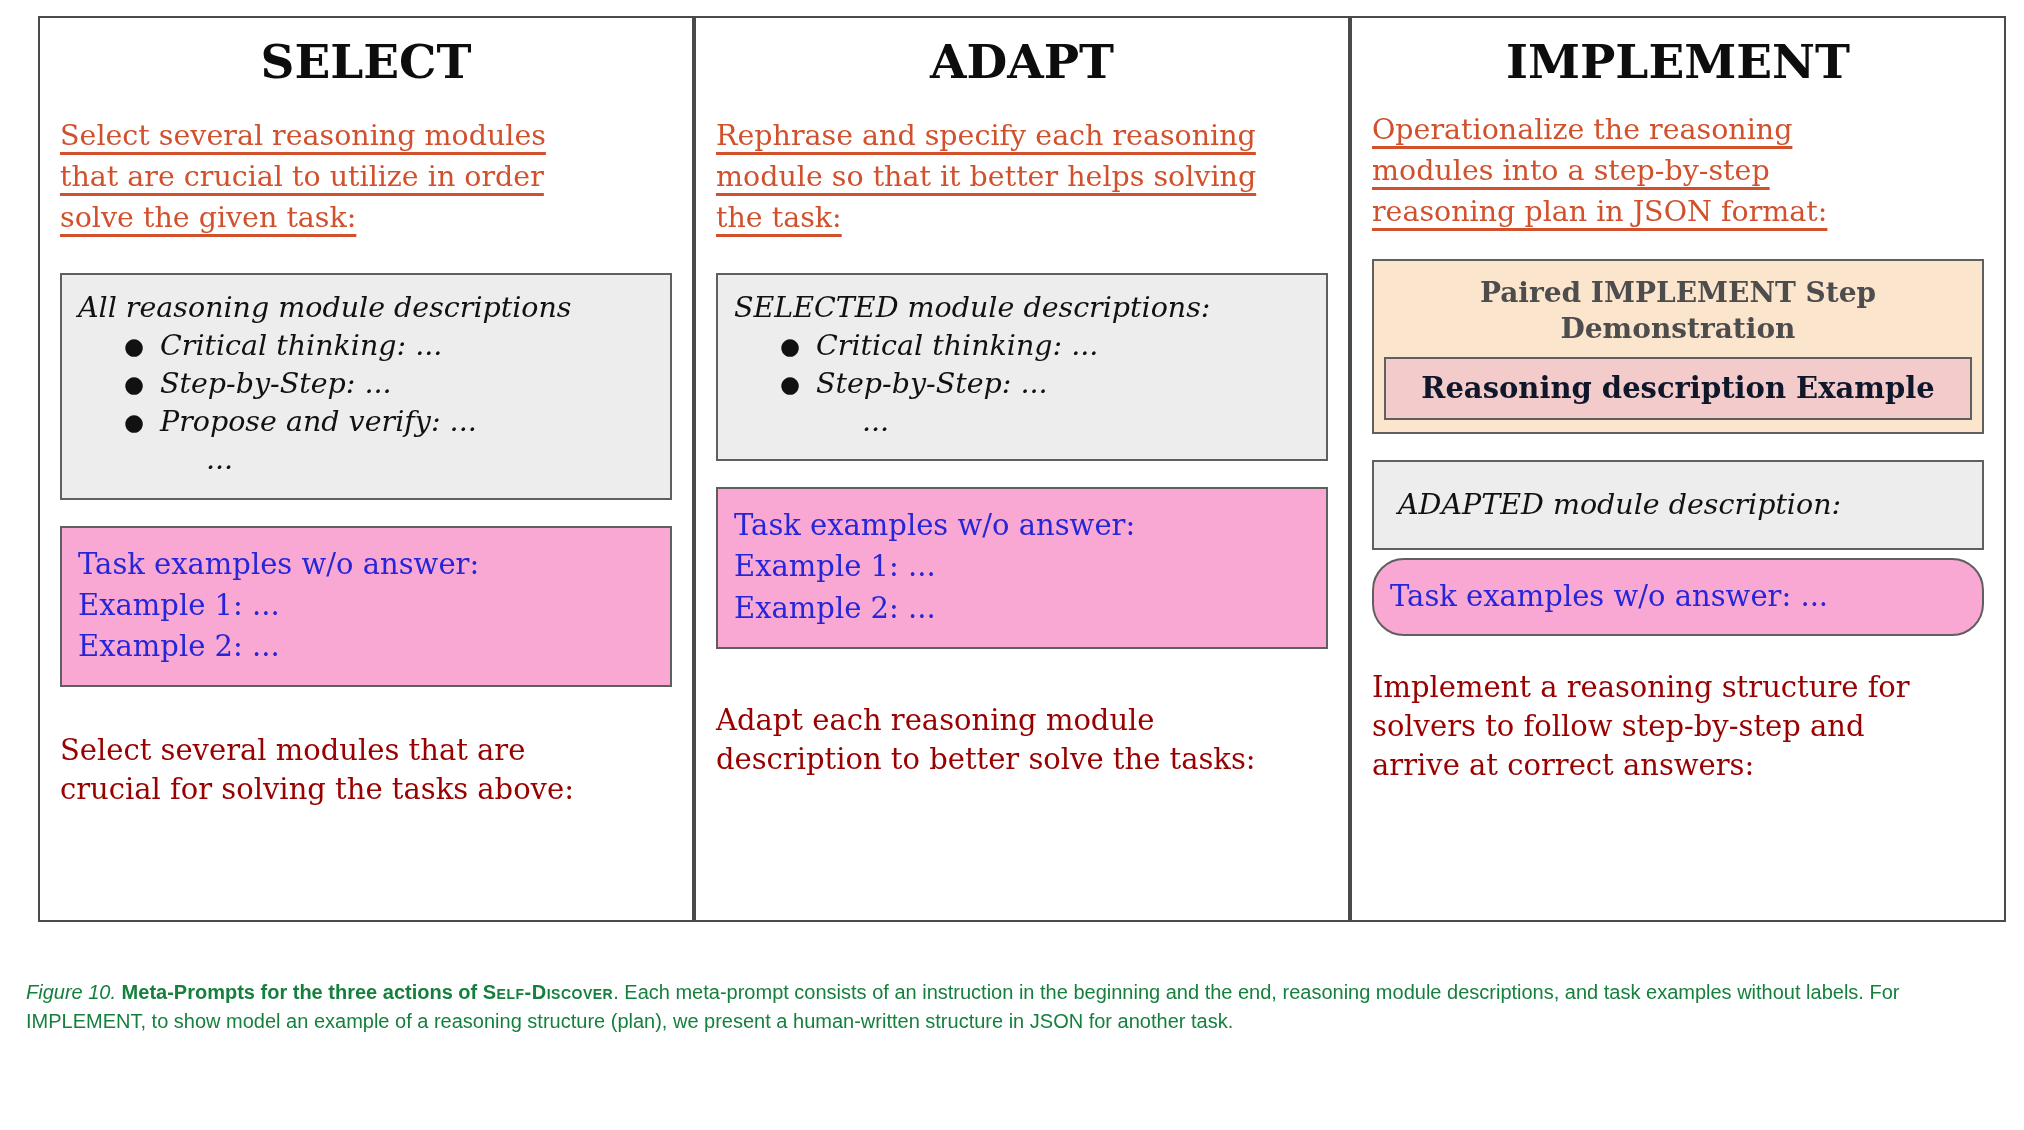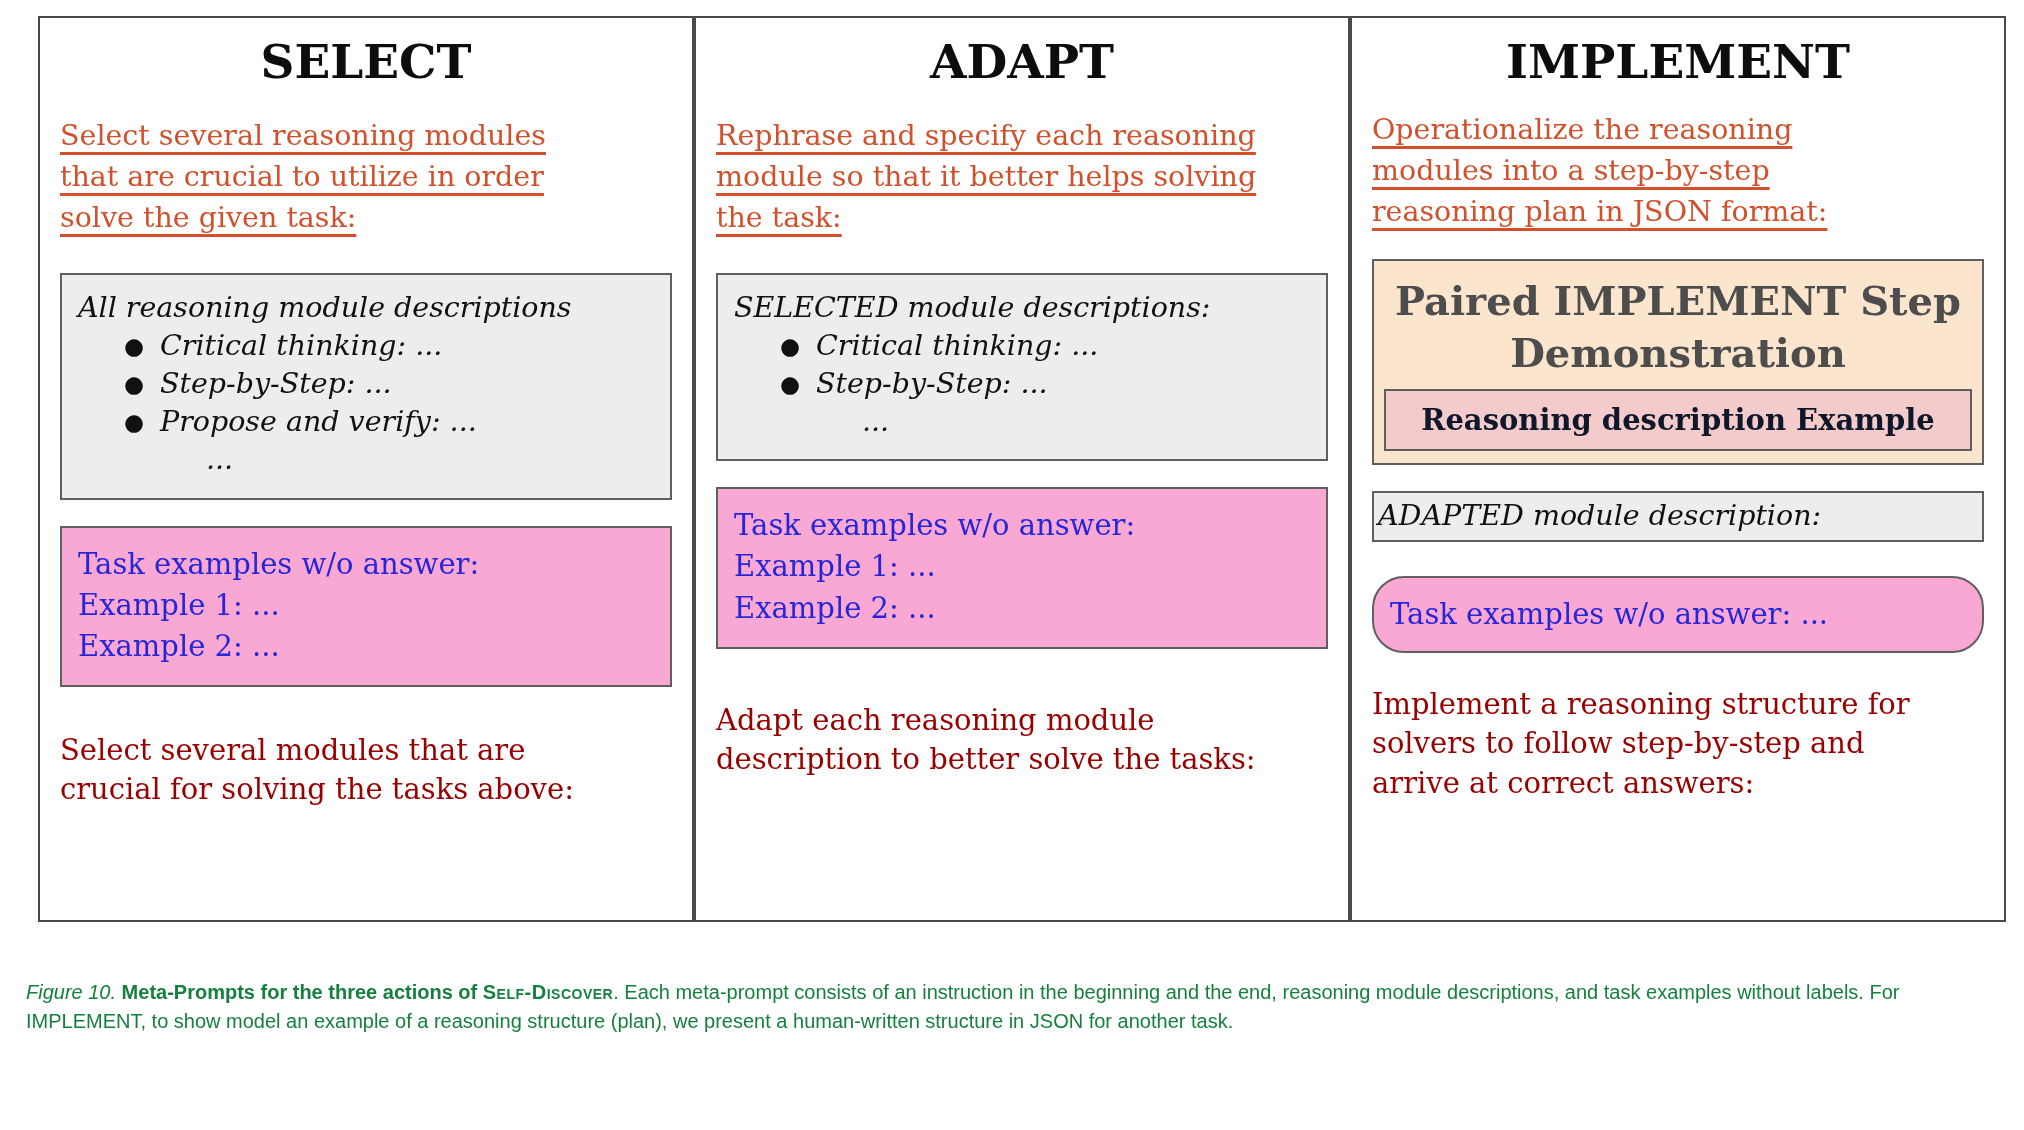--- a/index.html
+++ b/index.html
@@ -99,7 +99,7 @@
   .demo-header {
     margin: 6px 0 10px 0;
     text-align: center;
-    font-size: 40px;
+    font-size: 28px;
     font-weight: 700;
     line-height: 1.3;
     color: #4d4d4d;

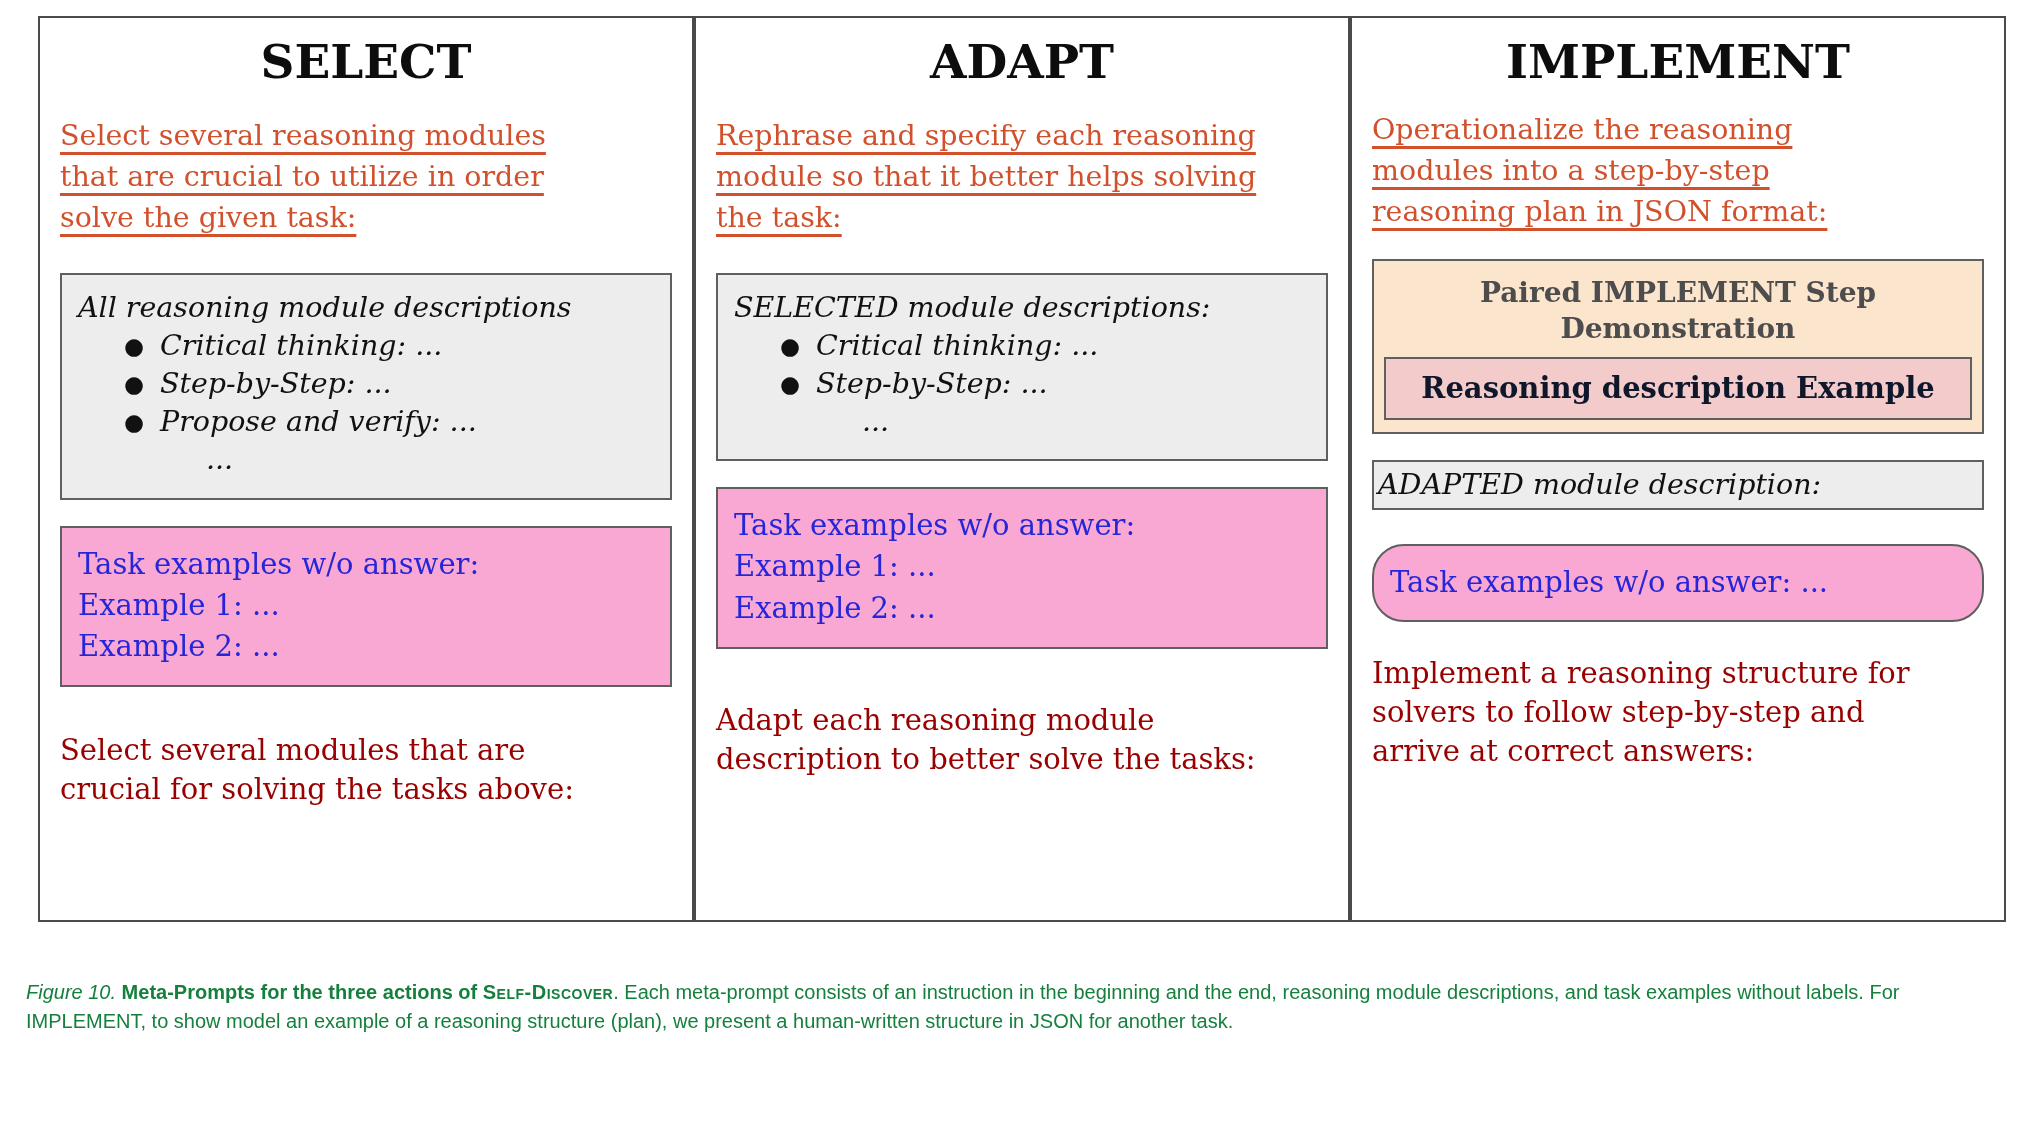--- a/index.html
+++ b/index.html
@@ -120,7 +120,7 @@
 
   .panel-implement .gray-box {
     margin-top: 26px;
-    padding: 4px;
+    padding: 24px;
   }
   .panel-implement .blue-box {
     margin-top: 34px;

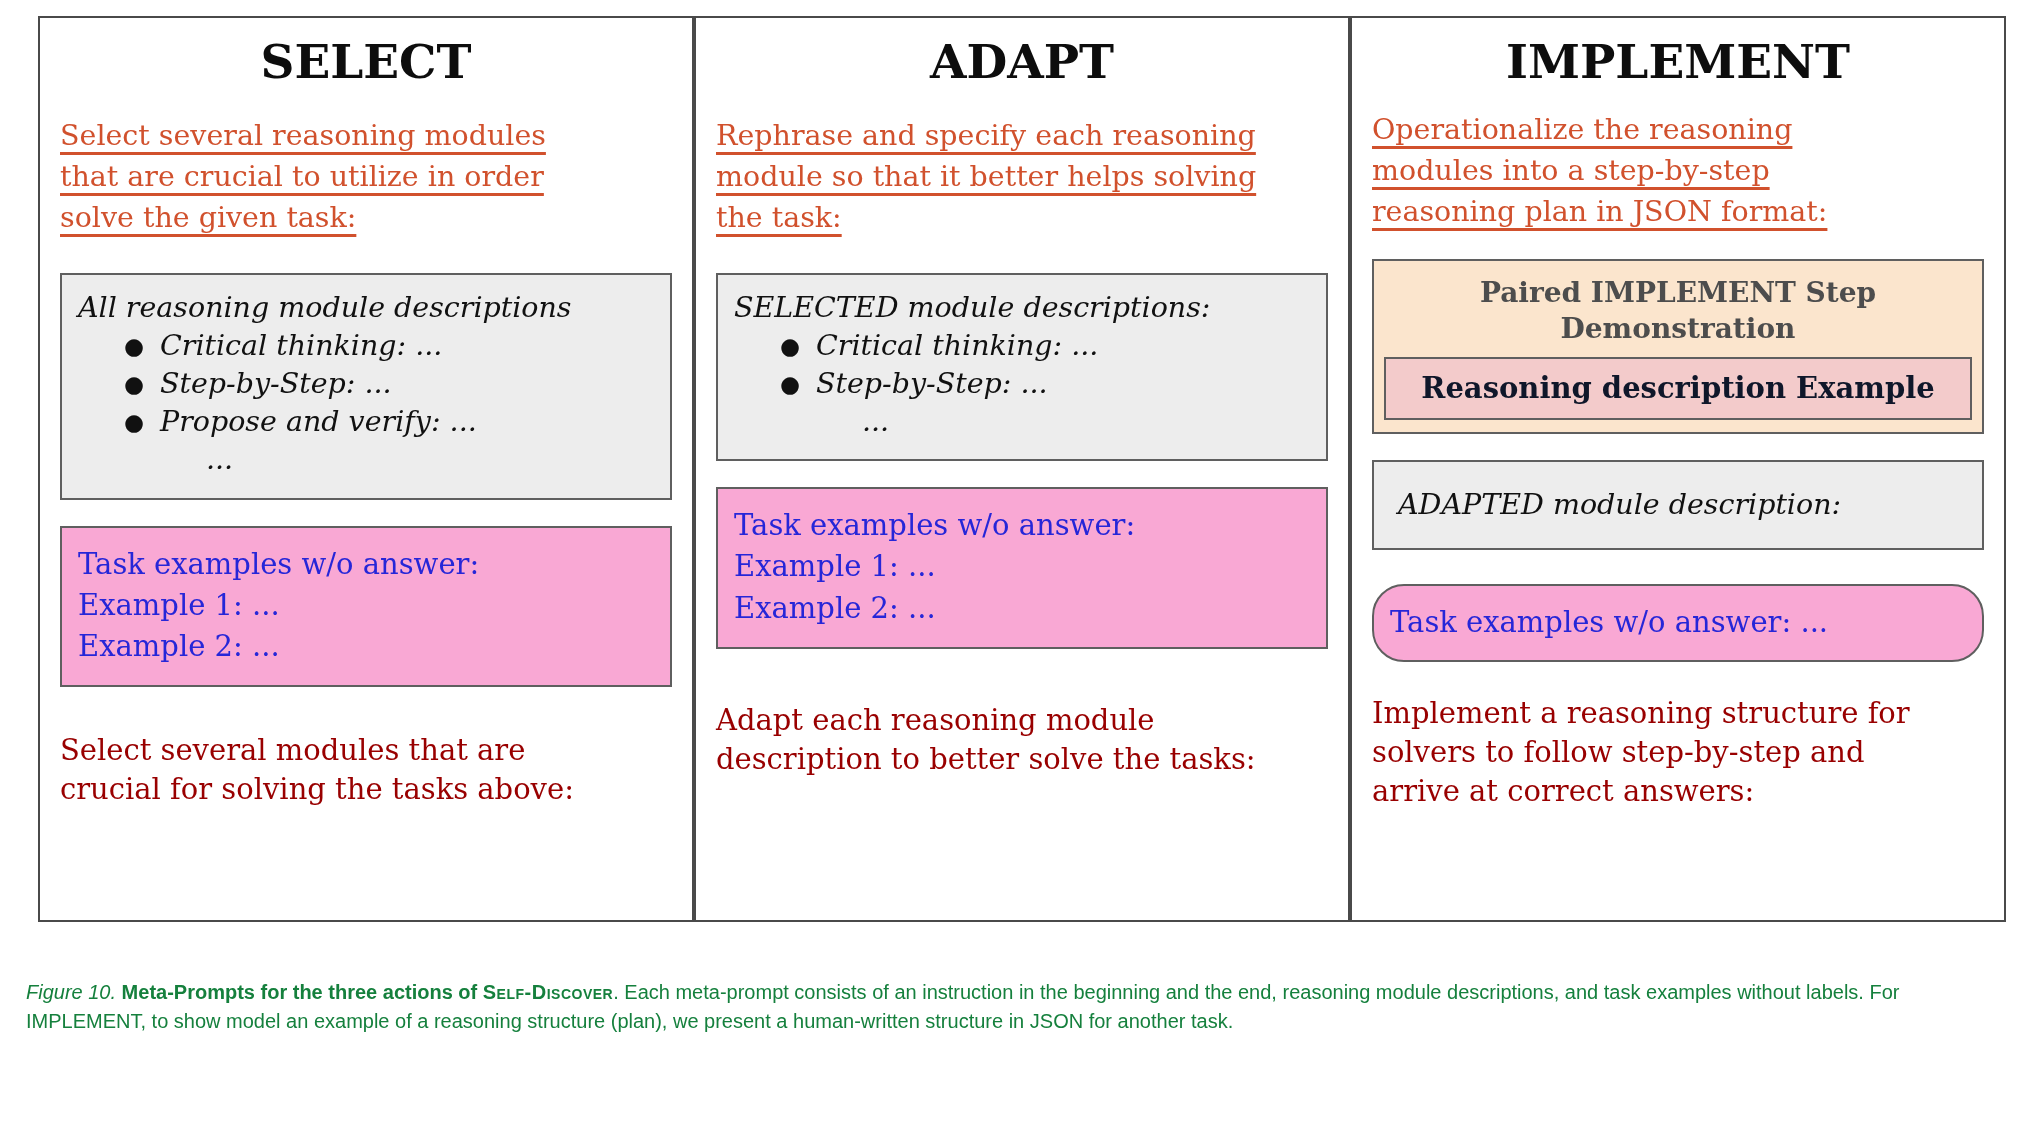--- a/index.html
+++ b/index.html
@@ -123,7 +123,7 @@
     padding: 24px;
   }
   .panel-implement .blue-box {
-    margin-top: 34px;
+    margin-top: 8px;
     padding: 16px;
     border-radius: 32px;
   }

